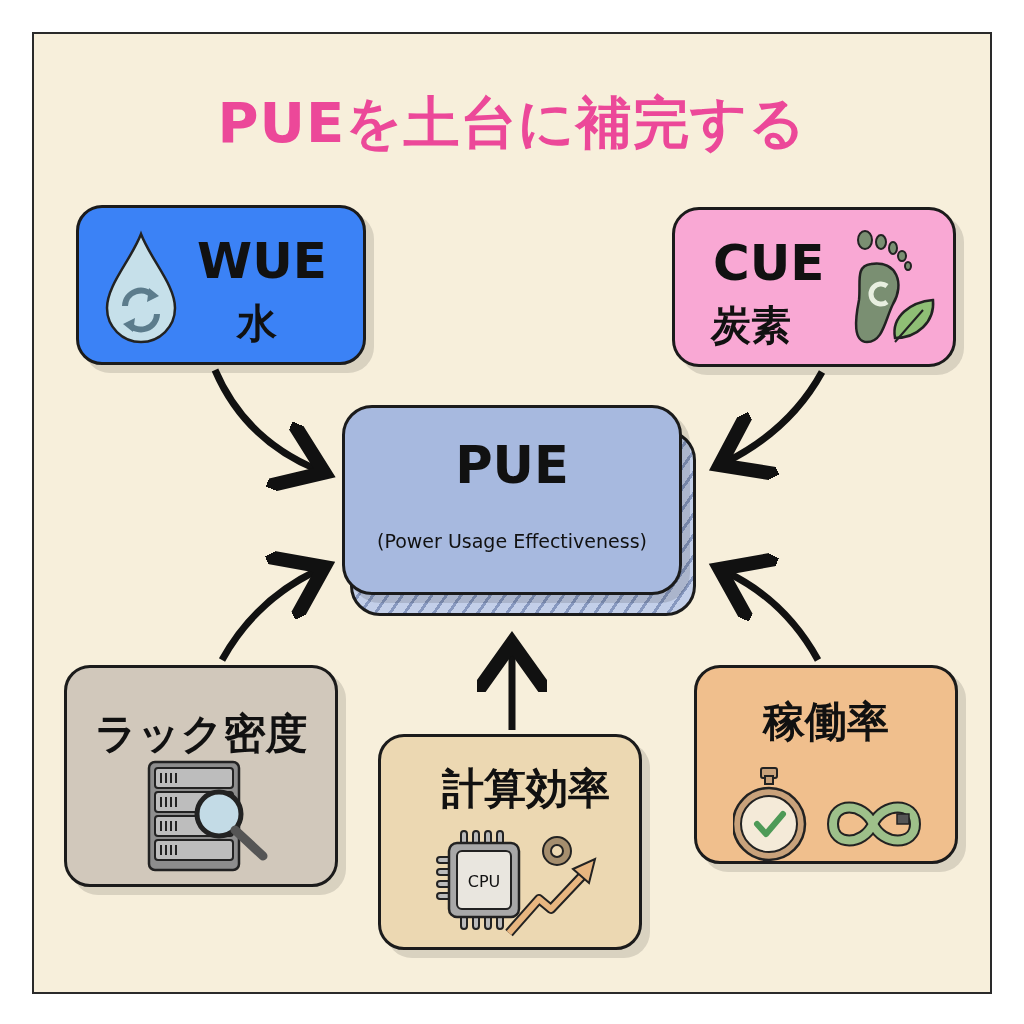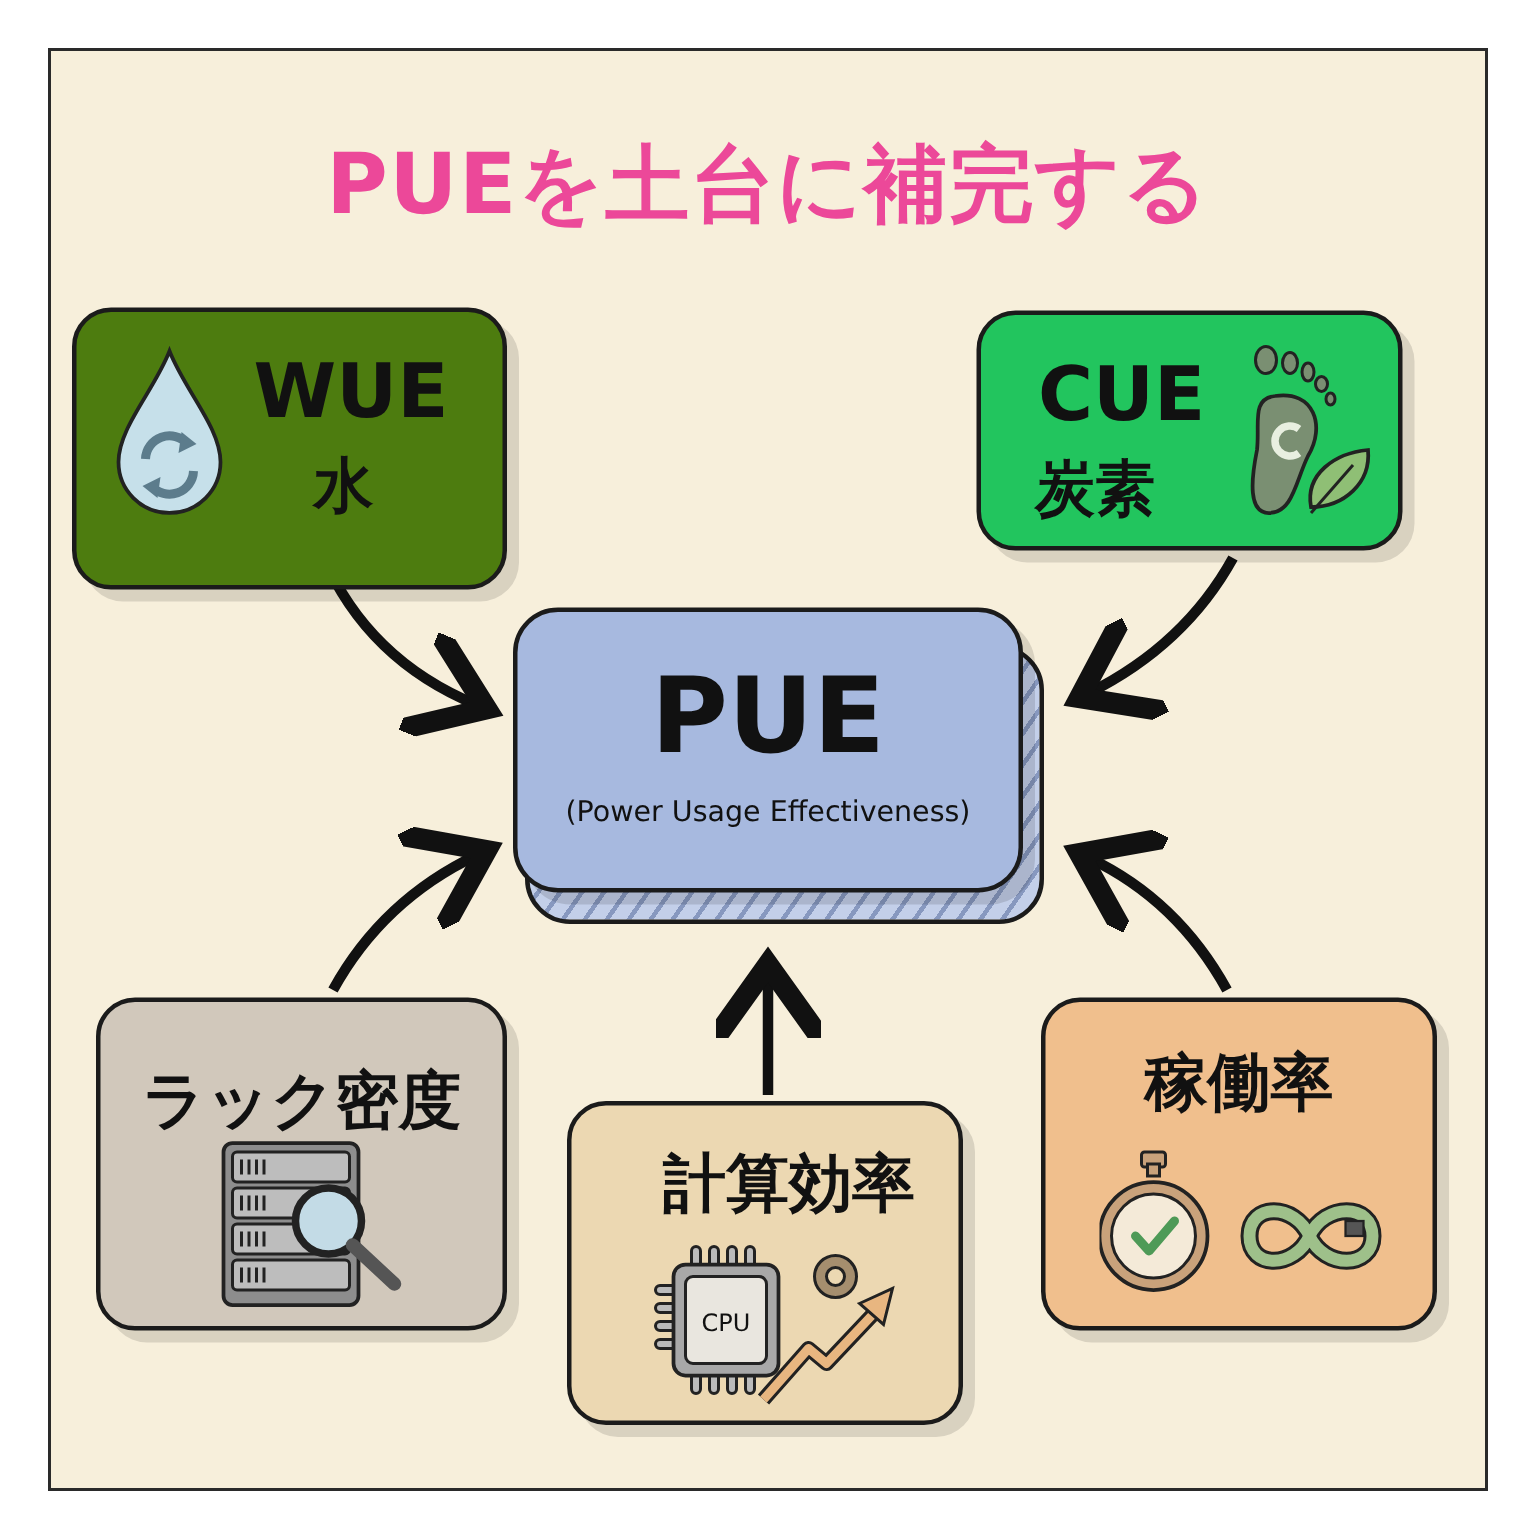--- a/index.html
+++ b/index.html
@@ -7,7 +7,7 @@
   .frame{position:absolute;left:32px;top:32px;width:960px;height:962px;background:#f7efdb;border:2px solid #2a2a2a;box-sizing:border-box;}
   .title{position:absolute;left:0;top:86px;width:1024px;text-align:center;font-size:56px;font-weight:bold;color:#ec4899;letter-spacing:1px;}
   .card{position:absolute;border:3px solid #1b1b1b;border-radius:26px;box-shadow:8px 8px 0 rgba(0,0,0,0.12);box-sizing:border-box;}
-  .wue{left:48px;top:205px;width:290px;height:188px;background:#4d7c0f;}
+  .wue{left:76px;top:205px;width:290px;height:160px;background:#3b82f6;}
   .cue{left:651px;top:207px;width:284px;height:160px;background:#22c55e;}
   .pue{left:342px;top:405px;width:340px;height:190px;background:#a7b9df;border-radius:30px;}
   .pue-base{position:absolute;left:350px;top:430px;width:346px;height:186px;border:3px solid #1b1b1b;border-radius:30px;box-sizing:border-box;

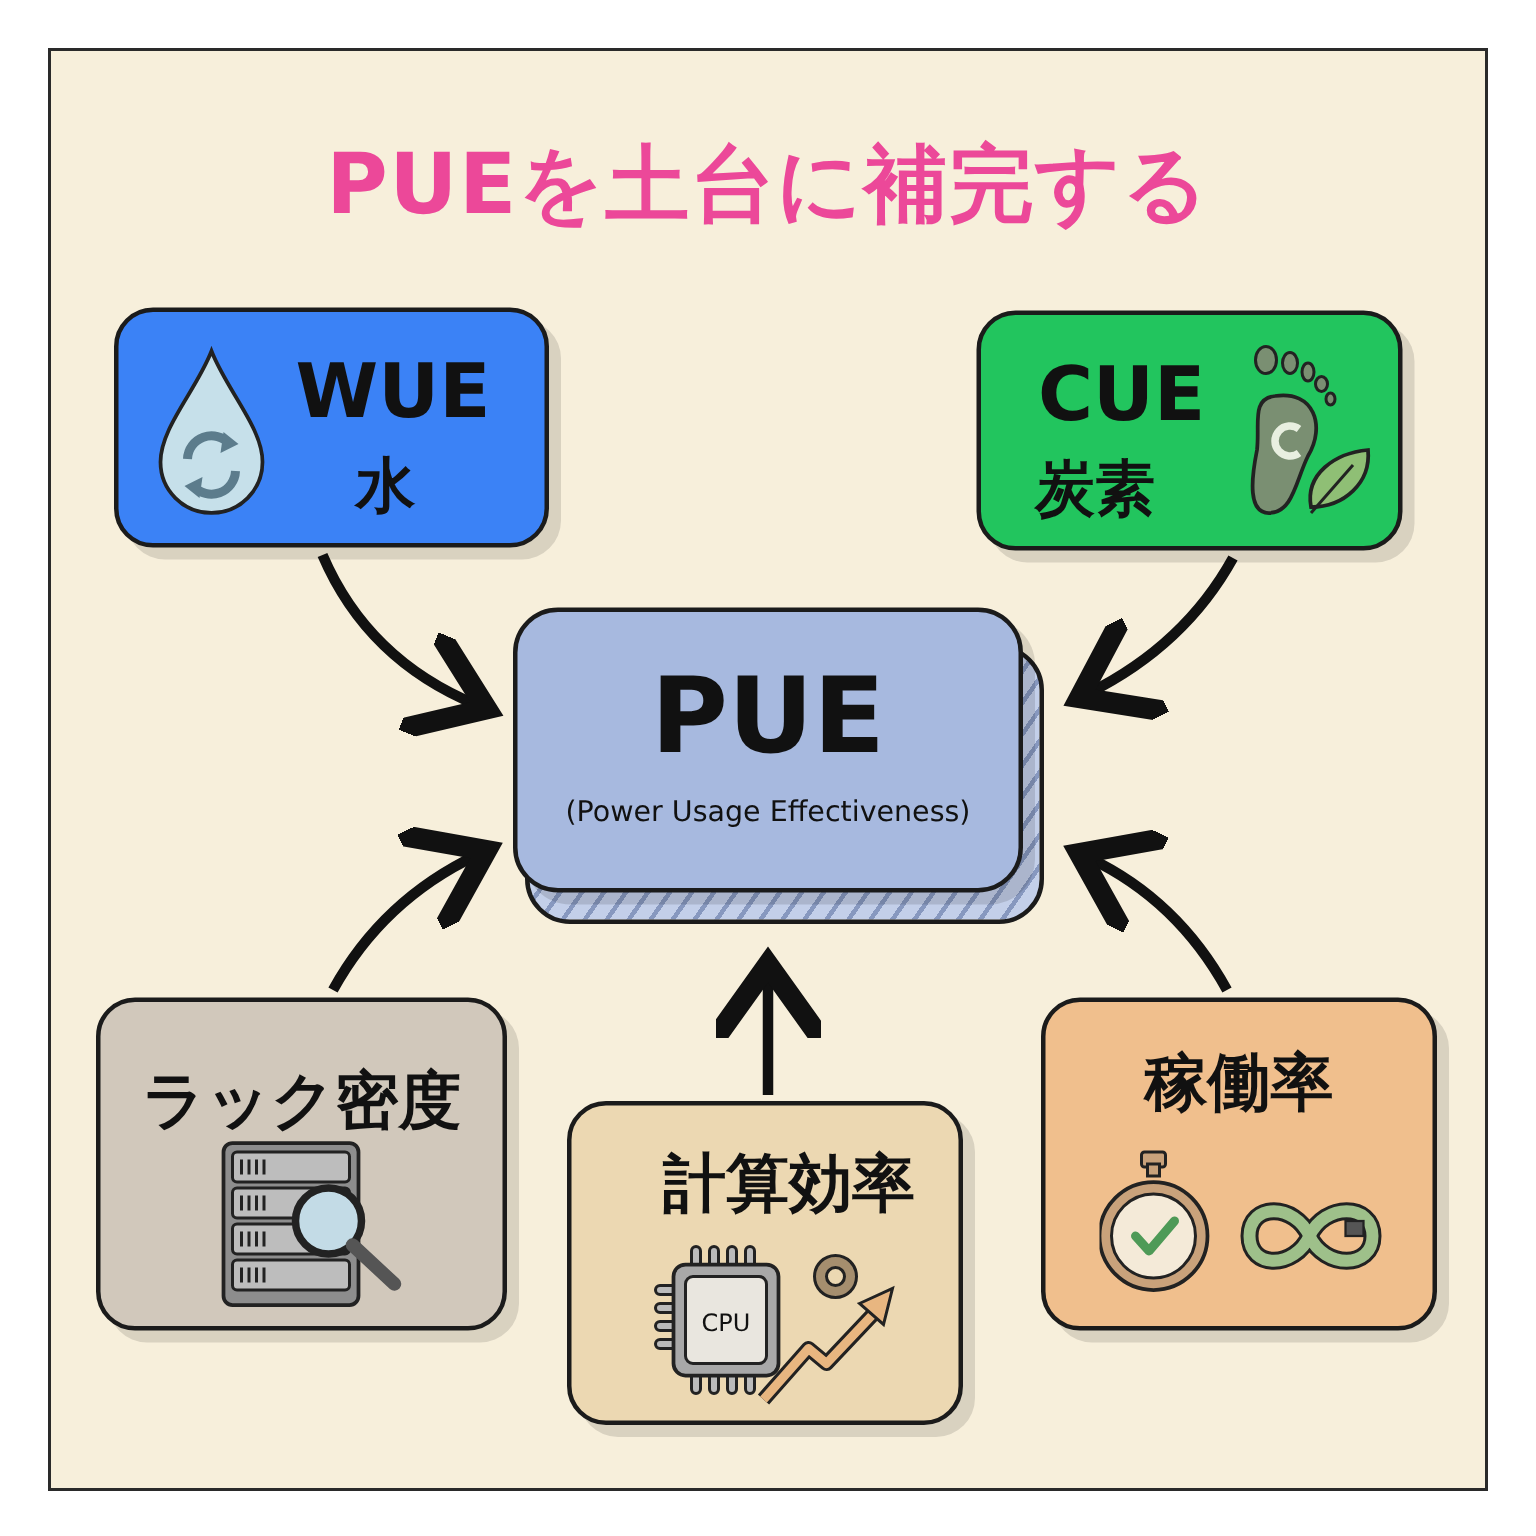--- a/index.html
+++ b/index.html
@@ -8,7 +8,7 @@
   .title{position:absolute;left:0;top:86px;width:1024px;text-align:center;font-size:56px;font-weight:bold;color:#ec4899;letter-spacing:1px;}
   .card{position:absolute;border:3px solid #1b1b1b;border-radius:26px;box-shadow:8px 8px 0 rgba(0,0,0,0.12);box-sizing:border-box;}
   .wue{left:76px;top:205px;width:290px;height:160px;background:#3b82f6;}
-  .cue{left:651px;top:207px;width:284px;height:160px;background:#22c55e;}
+  .cue{left:672px;top:207px;width:284px;height:160px;background:#f9a8d4;border-radius:27px;}
   .pue{left:342px;top:405px;width:340px;height:190px;background:#a7b9df;border-radius:30px;}
   .pue-base{position:absolute;left:350px;top:430px;width:346px;height:186px;border:3px solid #1b1b1b;border-radius:30px;box-sizing:border-box;
     background:repeating-linear-gradient(125deg,#8798bf 0 3px,#c3cfe9 3px 12px);}

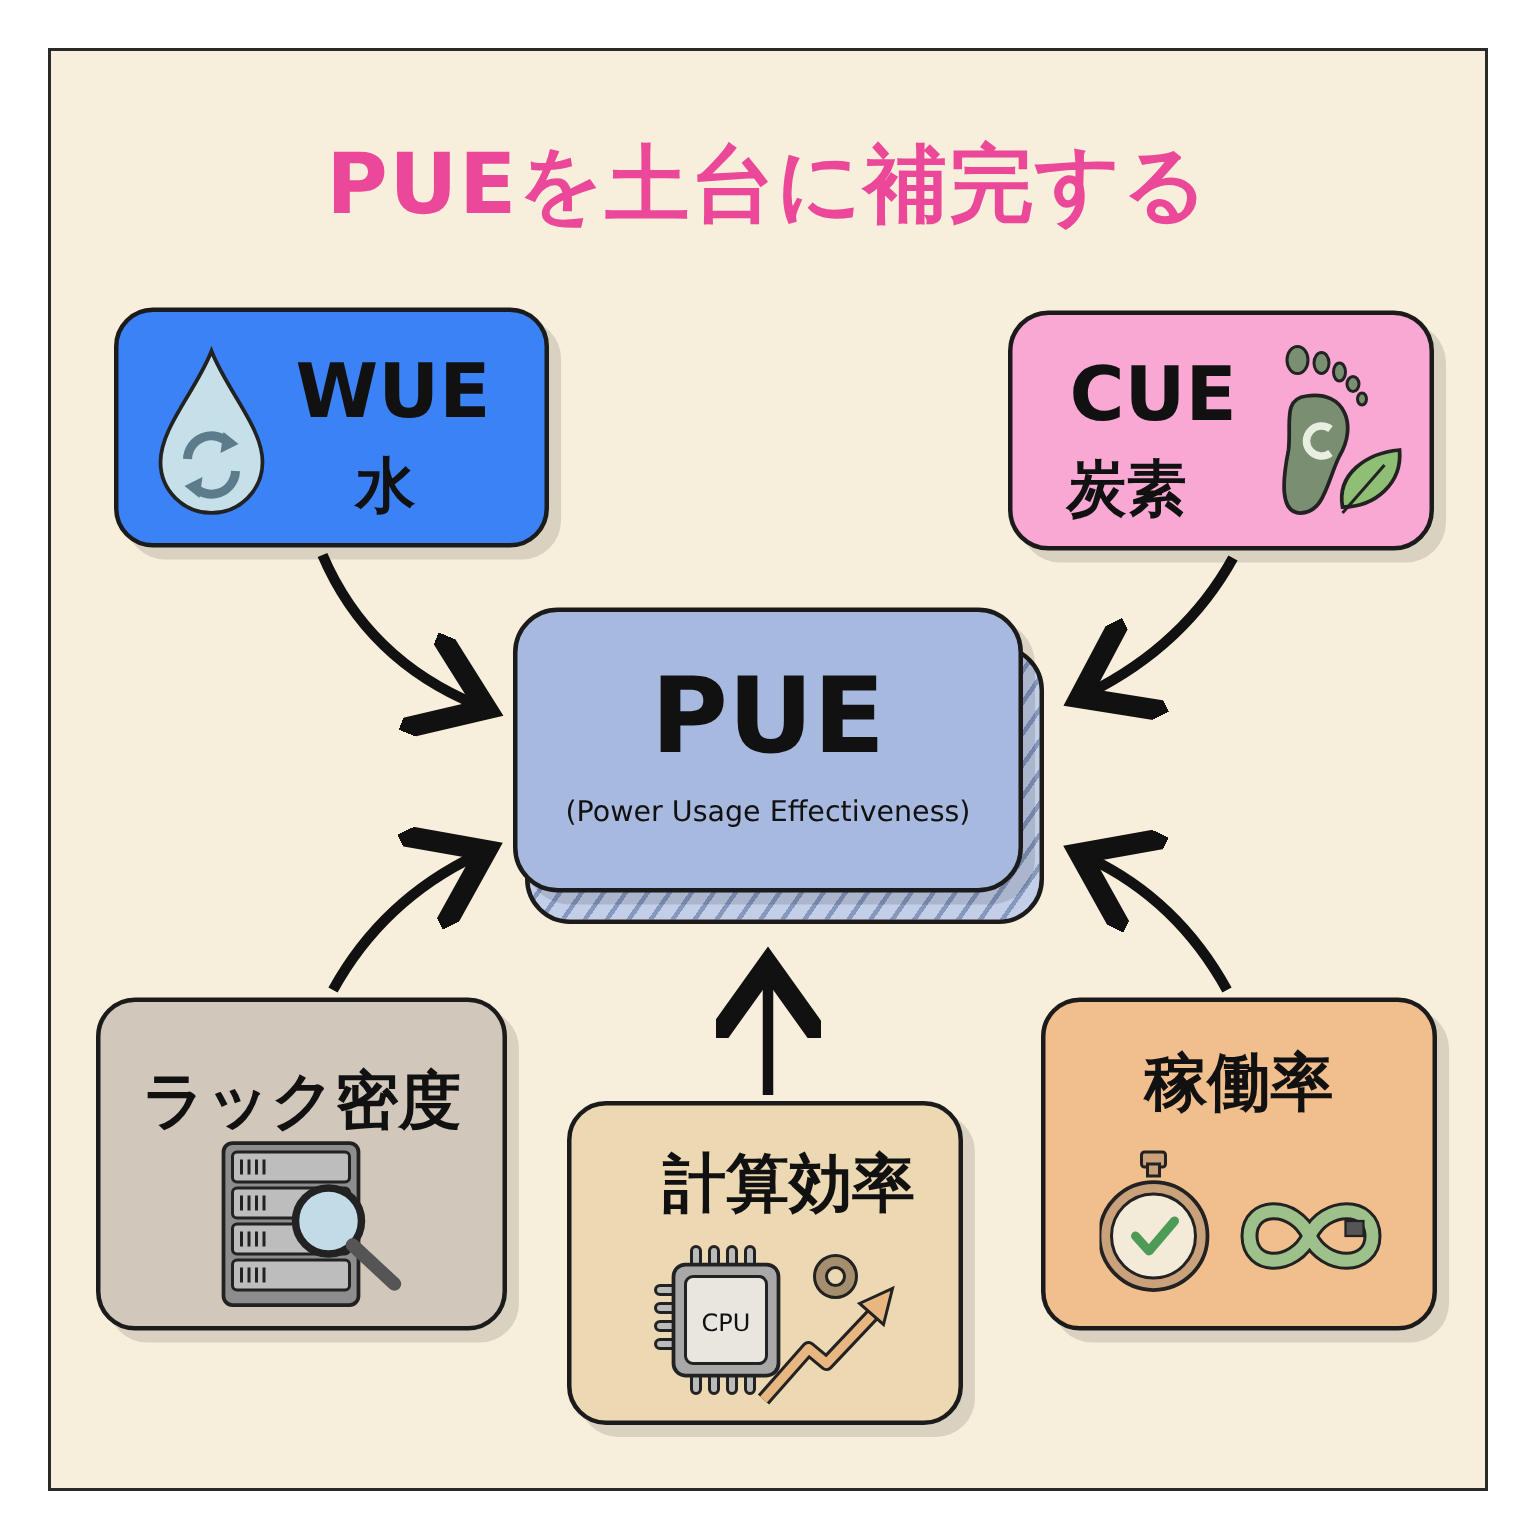--- a/index.html
+++ b/index.html
@@ -69,7 +69,7 @@
 
 <div class="pue-base"></div>
 <div class="card pue">
-  <div class="big" style="left:0;width:100%;text-align:center;top:28px;font-size:70px;">PUE</div>
+  <div class="big" style="left:0;width:100%;text-align:center;top:28px;font-size:51px;">PUE</div>
   <div class="sub" style="left:0;width:100%;text-align:center;top:122px;font-size:19px;font-weight:normal;">(Power Usage Effectiveness)</div>
 </div>
 

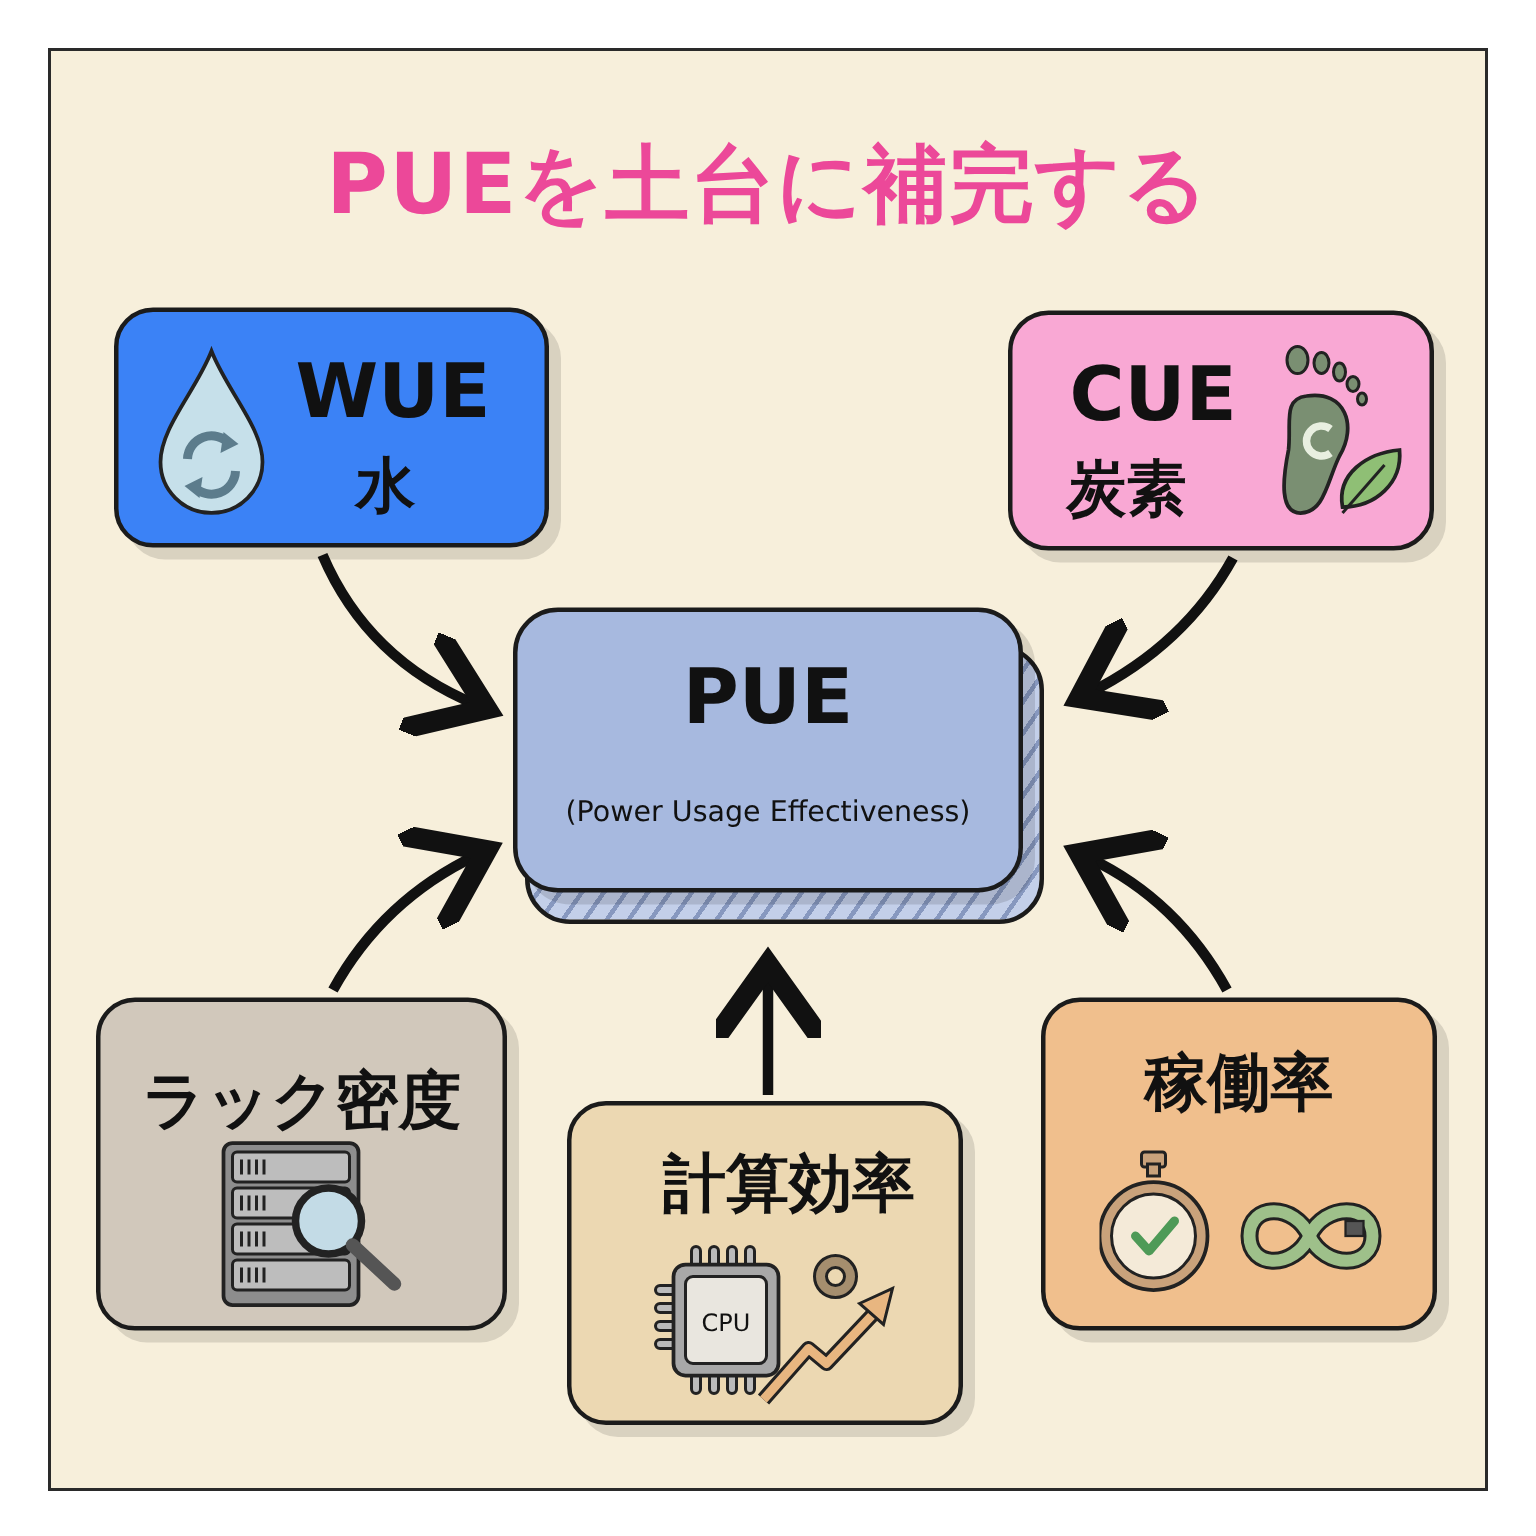--- a/index.html
+++ b/index.html
@@ -14,7 +14,7 @@
     background:repeating-linear-gradient(125deg,#8798bf 0 3px,#c3cfe9 3px 12px);}
   .rack{left:64px;top:665px;width:274px;height:222px;background:#d1c8bb;}
   .compute{left:378px;top:734px;width:264px;height:216px;background:#ecd8b2;}
-  .uptime{left:694px;top:665px;width:264px;height:222px;background:#f0bf8d;}
+  .uptime{left:694px;top:665px;width:264px;height:199px;background:#f0bf8d;}
   .big{position:absolute;font-weight:bold;color:#111;}
   .sub{position:absolute;color:#111;font-weight:bold;}
   .icon{position:absolute;}

